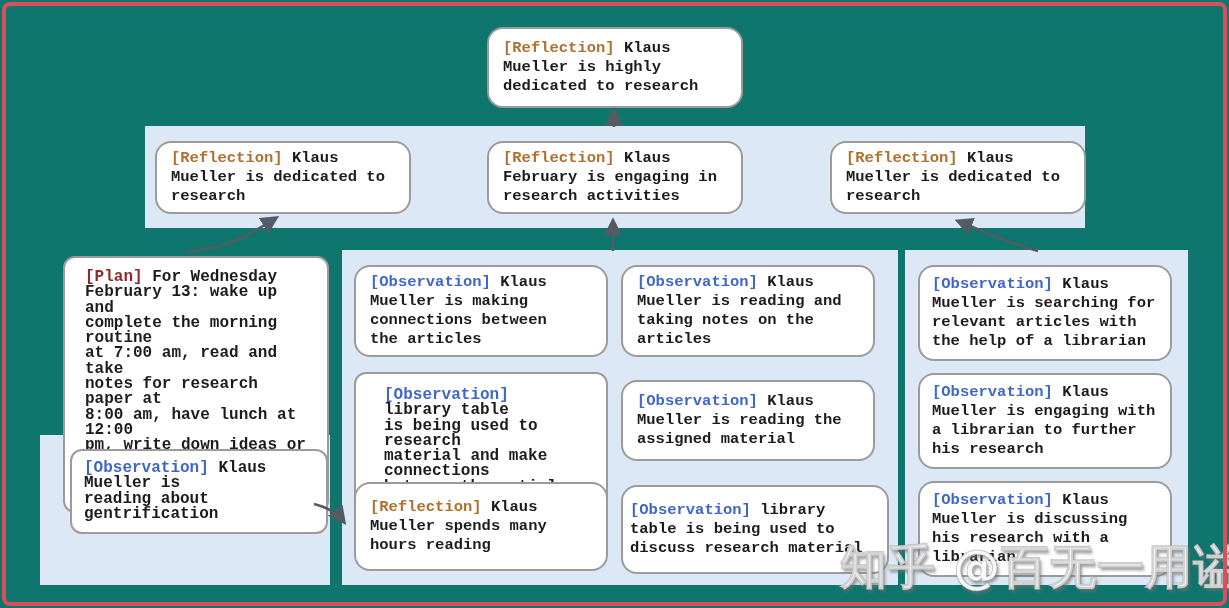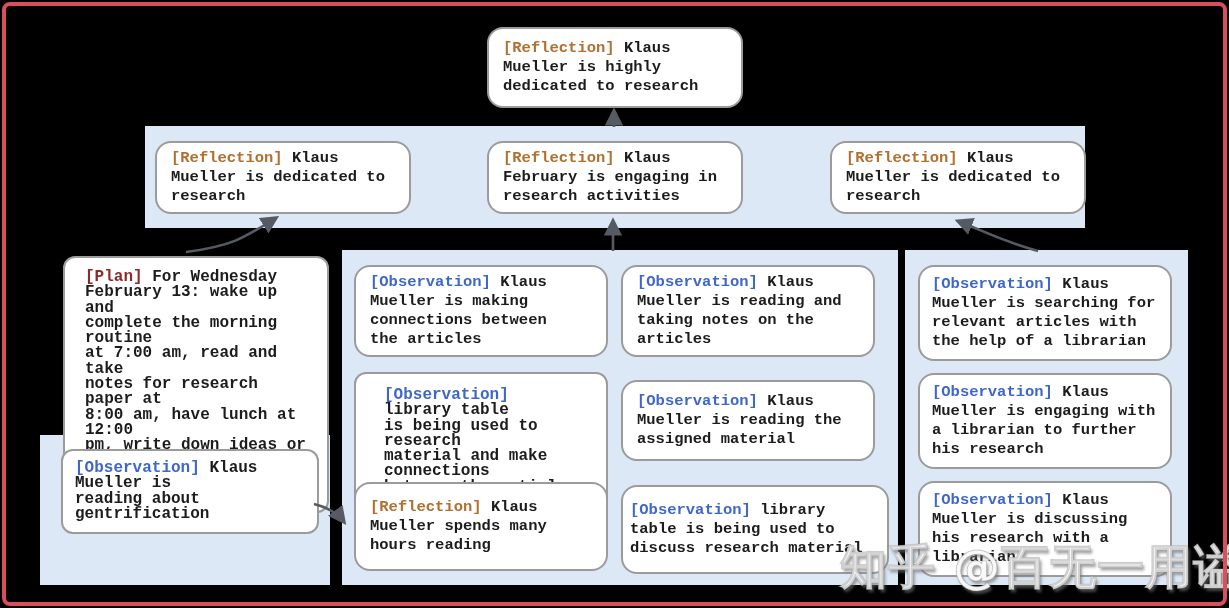--- a/index.html
+++ b/index.html
@@ -3,7 +3,7 @@
 <meta charset="utf-8">
 <style>
   html,body{margin:0;padding:0;background:#fff;}
-  .stage{position:relative;width:1229px;height:608px;background:#000000;overflow:hidden;
+  .stage{position:relative;width:1229px;height:608px;background:#0f766e;overflow:hidden;
          font-family:"Liberation Mono","DejaVu Sans Mono",monospace;}
   .frame{position:absolute;inset:2px;border:4px solid var(--frame,#d94f5c);border-radius:8px;
          pointer-events:none;z-index:20;}

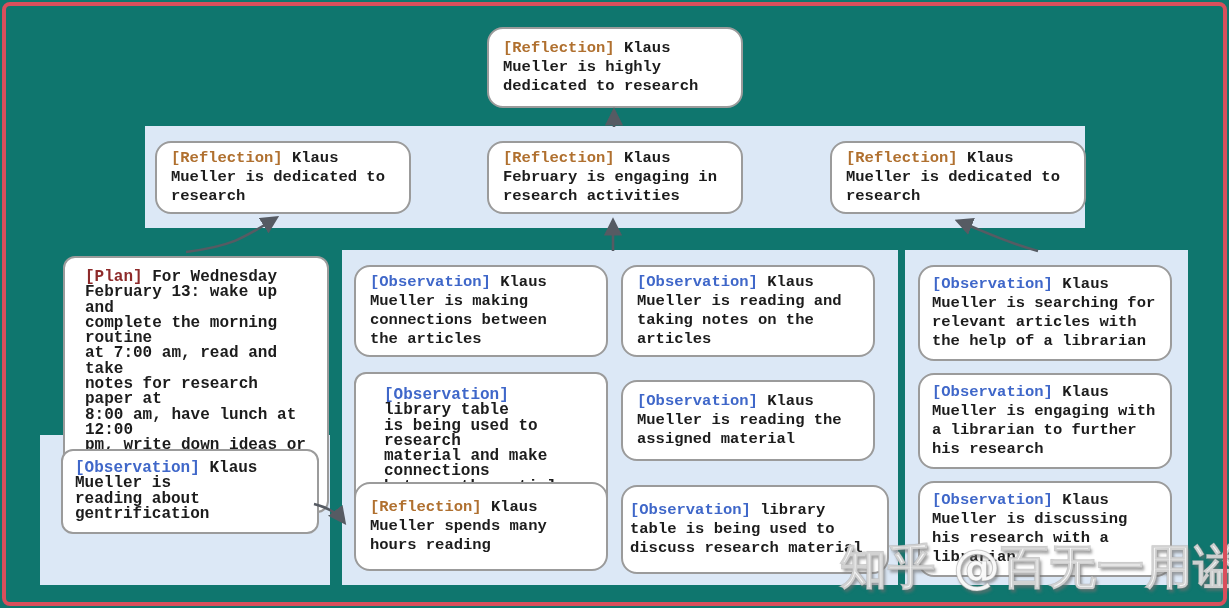--- a/index.html
+++ b/index.html
@@ -56,7 +56,7 @@
 brainstorm potential
 solutions at 1:00 pm, [...]</span></div>
 
-  <div class="node small" style="left:61px;top:449px;width:258px;padding:10px 12px;"><span class="tag-obs">[Observation]</span><span> Klaus Mueller is
+  <div class="node small" style="left:70px;top:449px;width:258px;padding:10px 12px;"><span class="tag-obs">[Observation]</span><span> Klaus Mueller is
 reading about gentrification</span></div>
 
   <div class="node big" style="left:354px;top:265px;width:254px;padding:6px 14px;"><span class="tag-obs">[Observation]</span><span> Klaus

